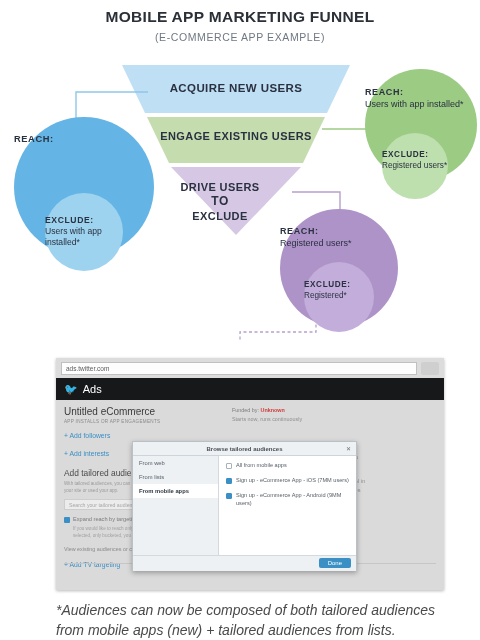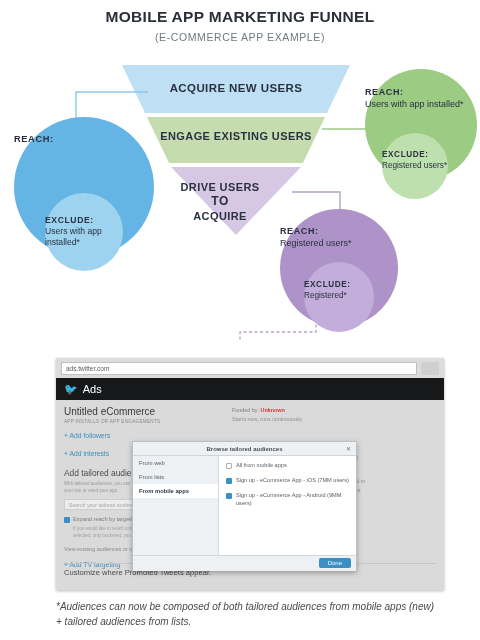--- a/index.html
+++ b/index.html
@@ -180,7 +180,7 @@
     <div class="band-label" id="band3-label">
       <span>DRIVE USERS</span><br>
       <span class="small">TO</span><br>
-      <span>ACQUIRE</span>
+      <span>EXCLUDE</span>
     </div>
   </div>
 

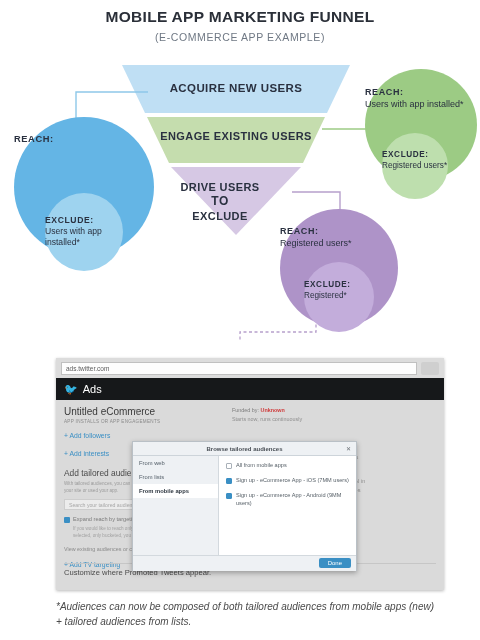--- a/index.html
+++ b/index.html
@@ -282,7 +282,6 @@
       </div>
 
       <div class="divider"></div>
-      <div class="customize">Customize where Promoted Tweets appear.</div>
     </div>
   </div>
 

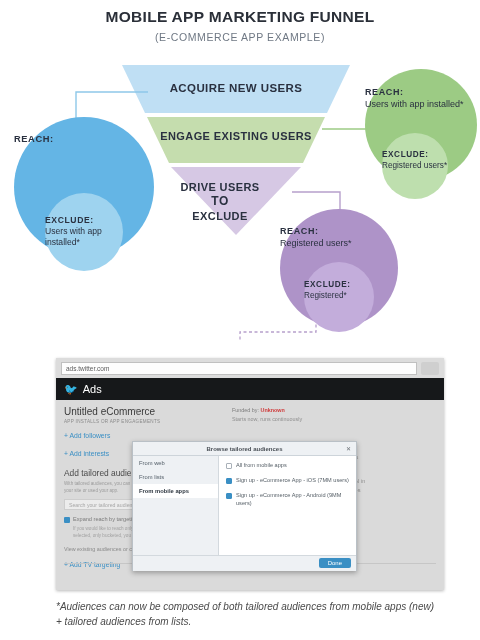--- a/index.html
+++ b/index.html
@@ -146,7 +146,7 @@
 
   .footnote {
     position:absolute; left:56px; top:600px; width:380px;
-    font-size:10px; font-style:italic; color:#4a4a4a; line-height:1.45;
+    font-size:14px; font-style:italic; color:#4a4a4a; line-height:1.45;
   }
 </style>
 </head>

